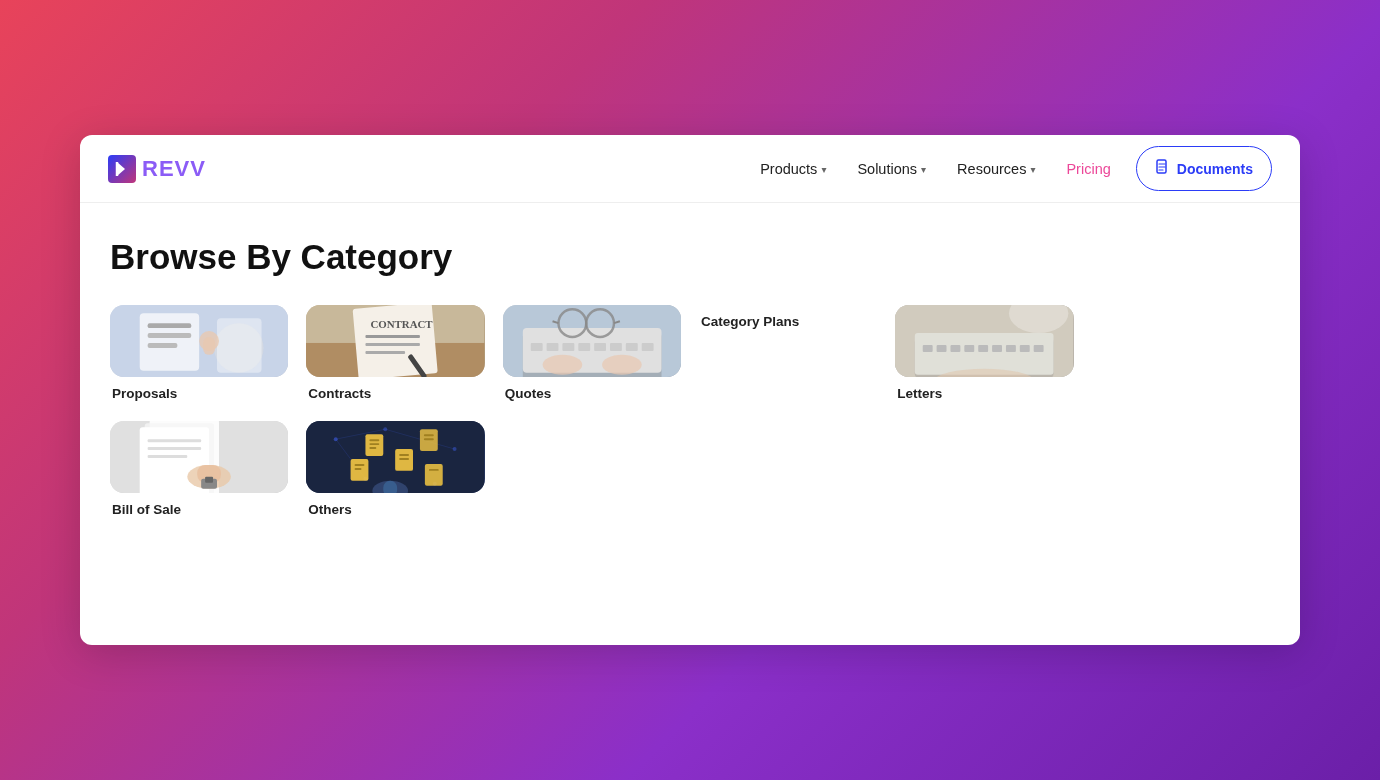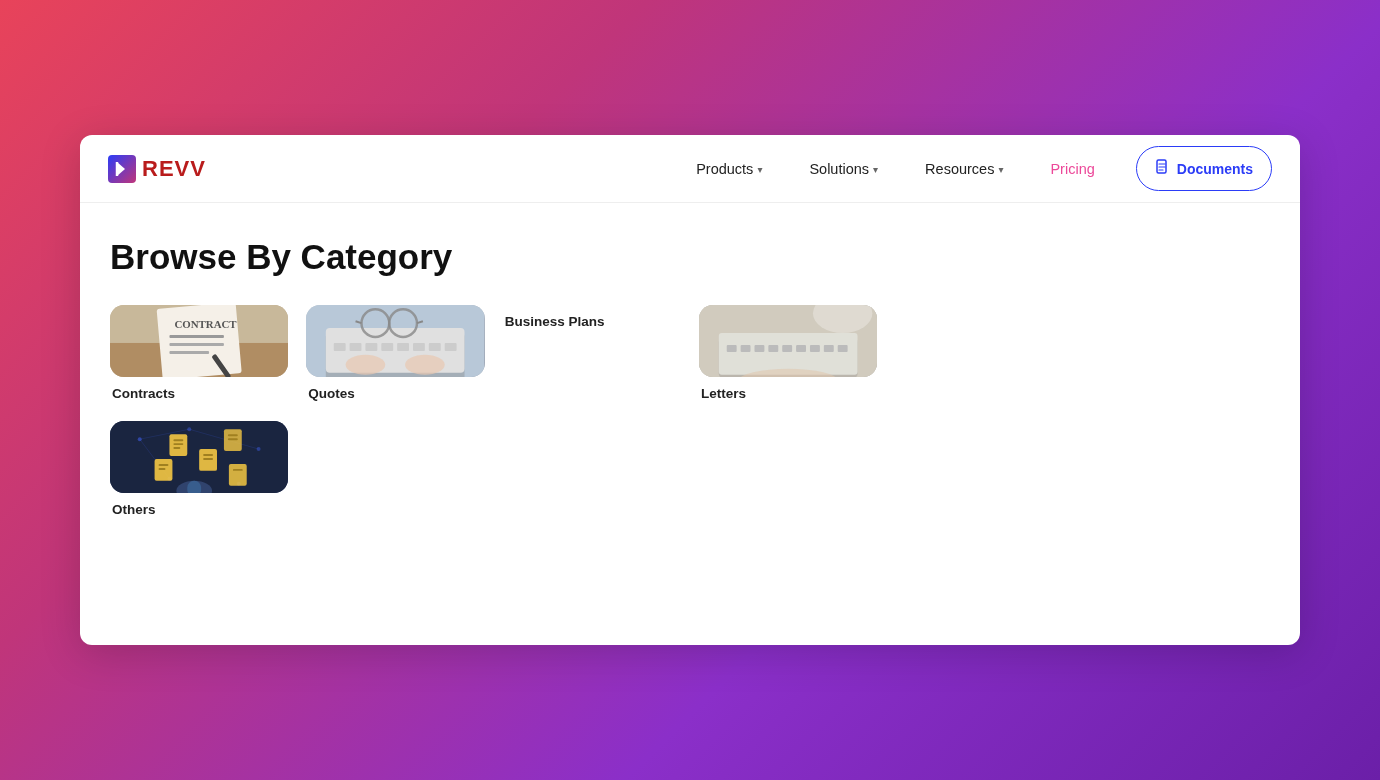--- a/index.html
+++ b/index.html
@@ -51,7 +51,7 @@
     .logo-text {
       font-size: 22px;
       font-weight: 800;
-      color: #b91c1c;
+      color: #8b5cf6;
       letter-spacing: 1px;
     }
     .nav-links {

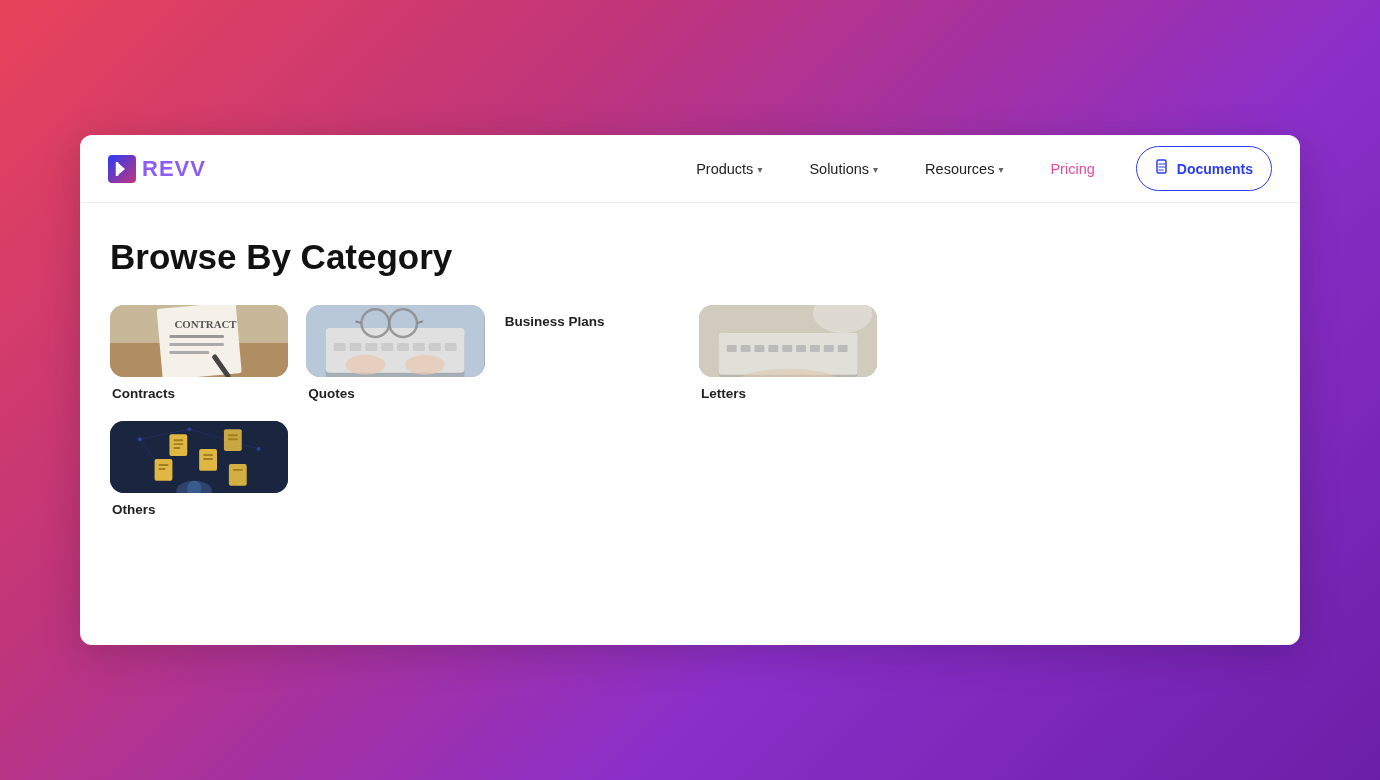--- a/index.html
+++ b/index.html
@@ -57,7 +57,7 @@
     .nav-links {
       display: flex;
       align-items: center;
-      gap: 19px;
+      gap: 3px;
       justify-content: center;
     }
     .nav-item {

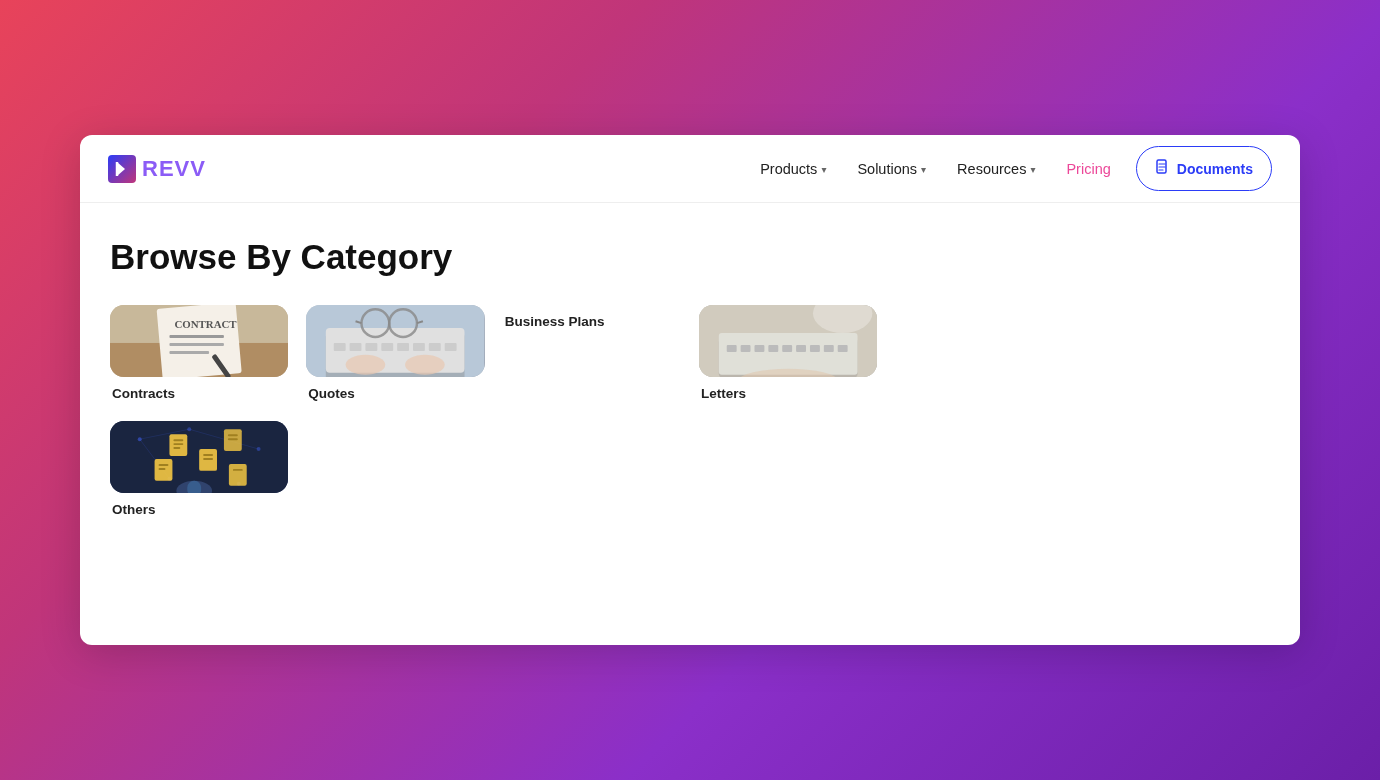--- a/index.html
+++ b/index.html
@@ -270,7 +270,7 @@
 
 
       <div class="category-card">
-        <div class="category-label">Business Plans</div>
+        <div class="category-label">Category Plans</div>
       </div>
 
       <div class="category-card">

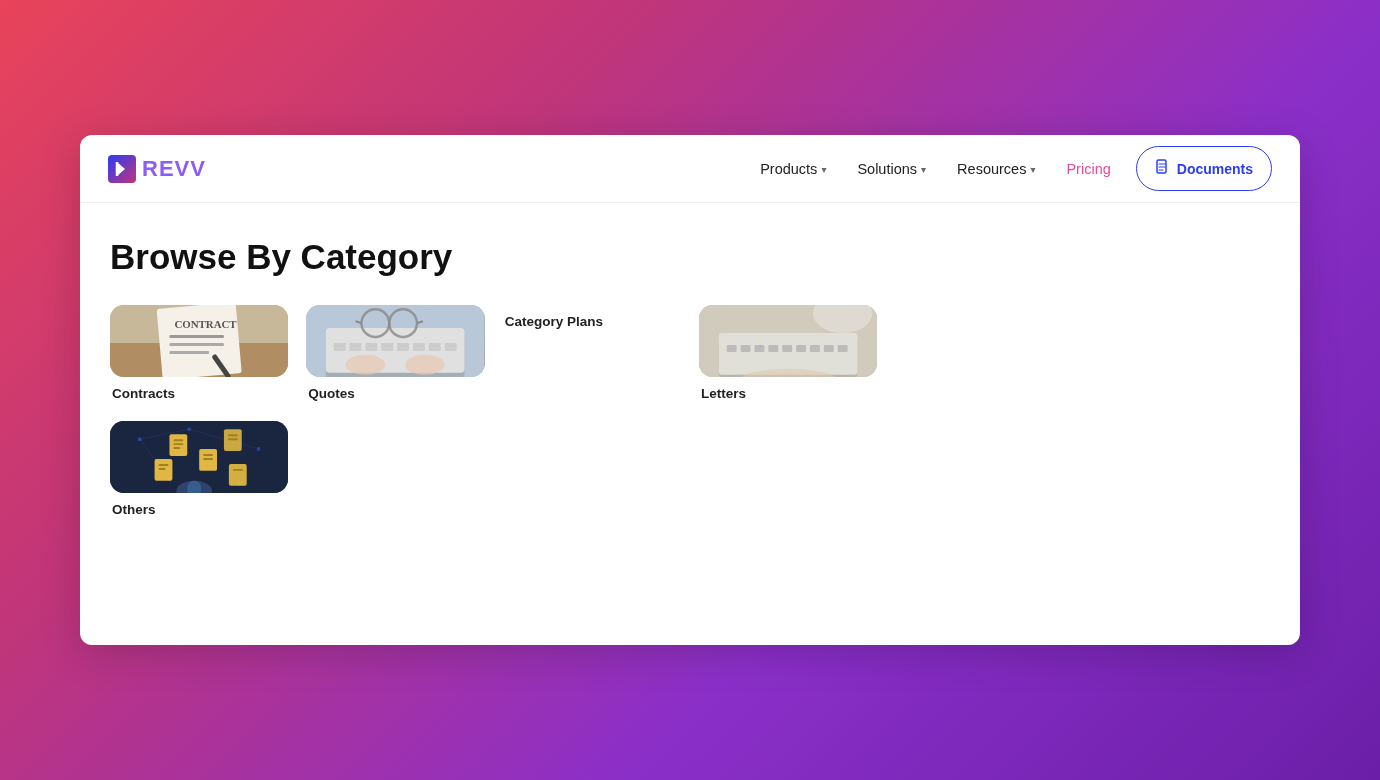--- a/index.html
+++ b/index.html
@@ -218,6 +218,23 @@
 
     <div class="categories-grid">
 
+      <div class="category-card">
+        <div class="card-img-wrapper img-proposals">
+          <svg viewBox="0 0 180 96" preserveAspectRatio="xMidYMid slice">
+            <rect width="180" height="96" fill="#c8d4e8"></rect>
+            <rect x="30" y="20" width="60" height="58" rx="4" fill="#fff" opacity="0.7"></rect>
+            <rect x="38" y="30" width="44" height="5" rx="2" fill="#aaa"></rect>
+            <rect x="38" y="40" width="44" height="5" rx="2" fill="#bbb"></rect>
+            <rect x="38" y="50" width="30" height="5" rx="2" fill="#bbb"></rect>
+            <ellipse cx="130" cy="55" rx="25" ry="25" fill="#e0e0e0" opacity="0.5"></ellipse>
+            <rect x="108" y="25" width="45" height="55" rx="4" fill="white" opacity="0.4"></rect>
+
+            <circle cx="100" cy="48" r="10" fill="#e8c8b0" opacity="0.8"></circle>
+            <rect x="94" y="44" width="12" height="18" rx="6" fill="#e8c8b0" opacity="0.8"></rect>
+          </svg>
+        </div>
+        <div class="category-label">Proposals</div>
+      </div>
 
       <div class="category-card">
         <div class="card-img-wrapper img-contracts">

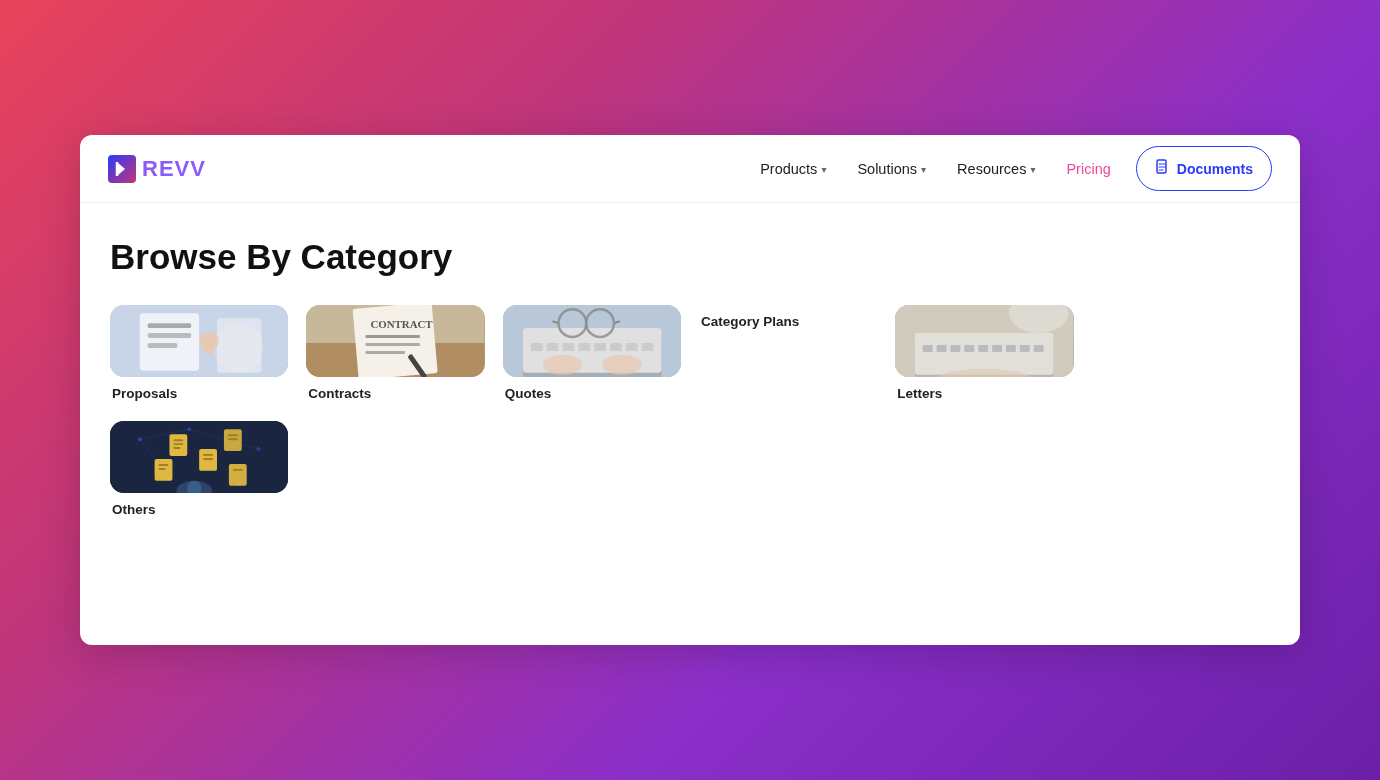--- a/index.html
+++ b/index.html
@@ -320,6 +320,28 @@
 
     <div class="categories-grid-row2">
 
+      <div class="category-card">
+        <div class="card-img-wrapper img-bill-of-sale">
+          <svg viewBox="0 0 180 96" preserveAspectRatio="xMidYMid slice">
+            <rect width="180" height="96" fill="#e0e0e0"></rect>
+
+            <rect x="40" y="10" width="70" height="80" rx="3" fill="#fff" opacity="0.9"></rect>
+            <rect x="35" y="14" width="70" height="80" rx="3" fill="#f5f5f5" opacity="0.8"></rect>
+            <rect x="30" y="18" width="70" height="78" rx="3" fill="white"></rect>
+
+            <rect x="38" y="30" width="54" height="3" rx="1" fill="#ddd"></rect>
+            <rect x="38" y="38" width="54" height="3" rx="1" fill="#ddd"></rect>
+            <rect x="38" y="46" width="40" height="3" rx="1" fill="#ddd"></rect>
+
+            <ellipse cx="100" cy="68" rx="22" ry="12" fill="#e8c8a8" opacity="0.8"></ellipse>
+            <rect x="88" y="56" width="24" height="18" rx="8" fill="#e8c0a0" opacity="0.9"></rect>
+
+            <rect x="92" y="70" width="16" height="10" rx="2" fill="#888"></rect>
+            <rect x="96" y="68" width="8" height="6" rx="1" fill="#666"></rect>
+          </svg>
+        </div>
+        <div class="category-label">Bill of Sale</div>
+      </div>
 
       <div class="category-card">
         <div class="card-img-wrapper img-others">

